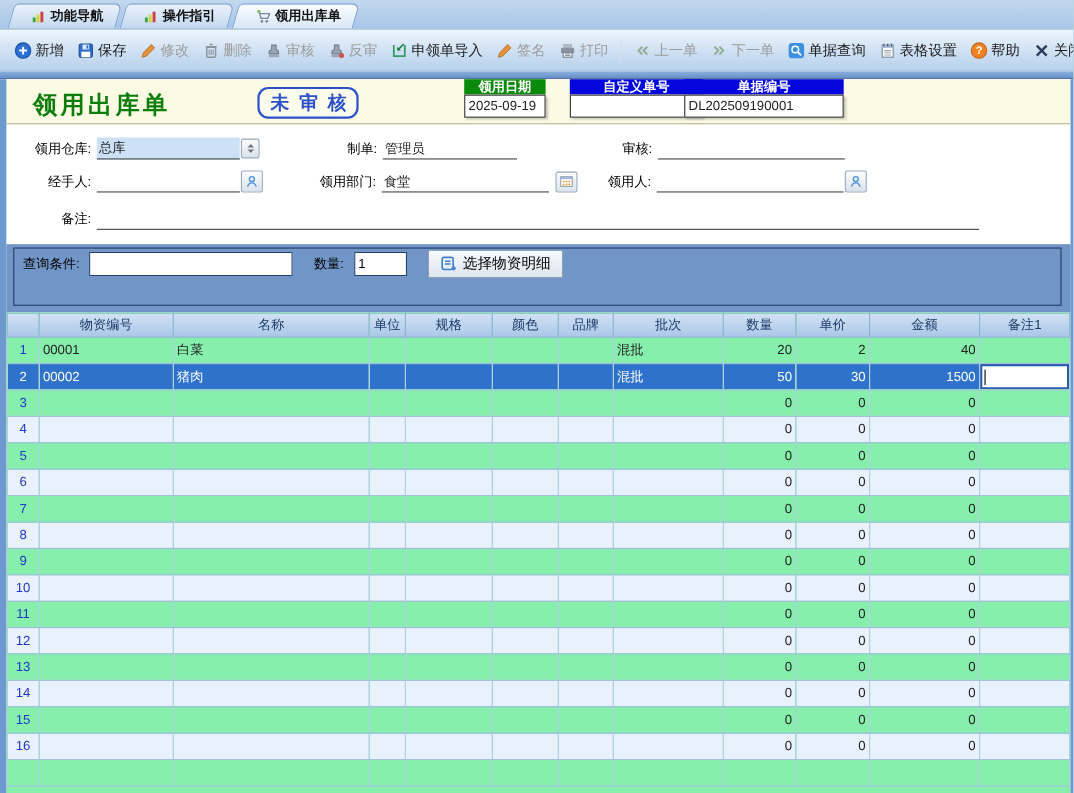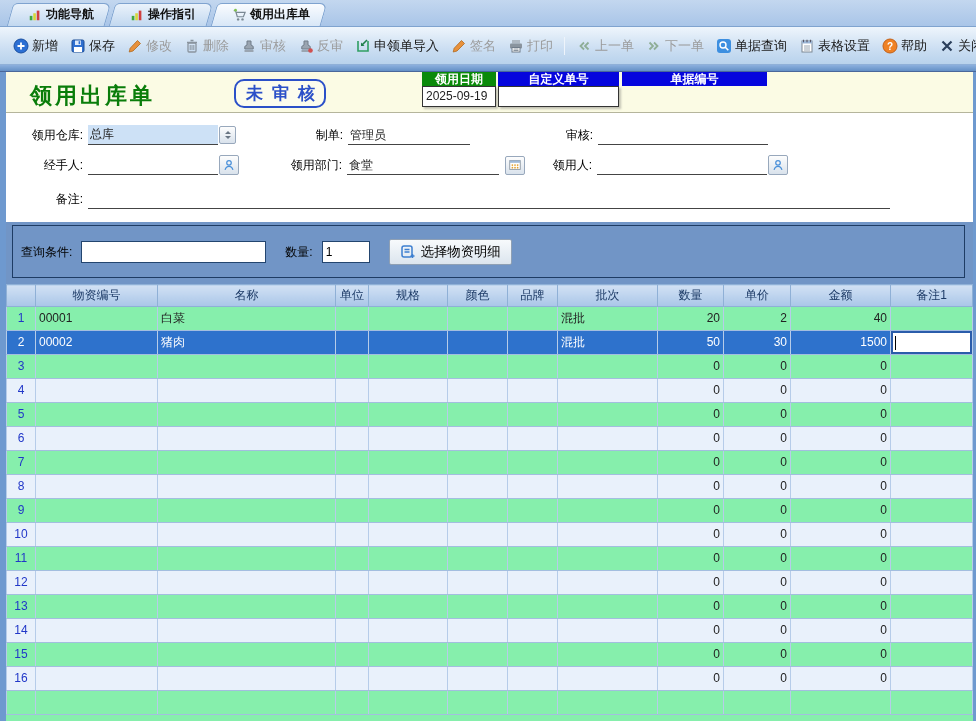--- a/index.html
+++ b/index.html
@@ -38,7 +38,7 @@
   .hf-label.blue { background:#0505dd; }
   .hf-box { height:21px; line-height:19px; background:#fff; border:1px solid #333; padding:0 3px; box-shadow:2px 2px 2px rgba(90,90,90,.35); overflow:hidden; white-space:nowrap; }
   .hf-date { left:416px; width:74px; }
-  .hf-custom { left:492px; width:121px; }
+  .hf-custom { left:512px; width:121px; }
   .hf-docno { left:616px; width:145px; }
 
   

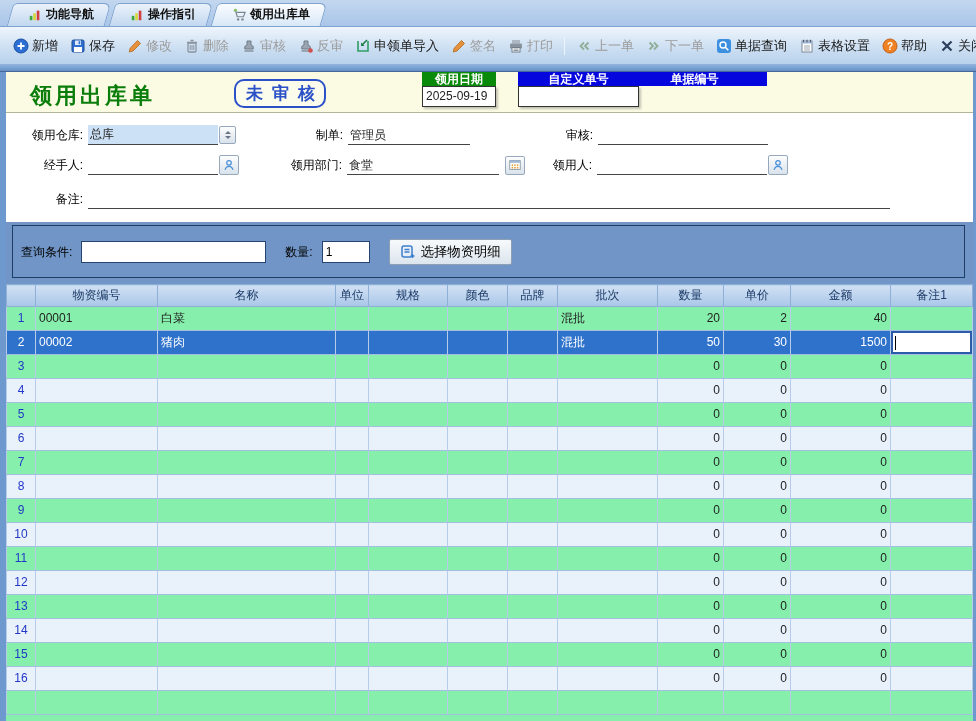--- a/index.html
+++ b/index.html
@@ -250,6 +250,7 @@
       </div>
       <div class="hf hf-docno">
         <div class="hf-label blue">单据编号</div>
+        <div class="hf-box">DL202509190001</div>
       </div>
     </div>
 

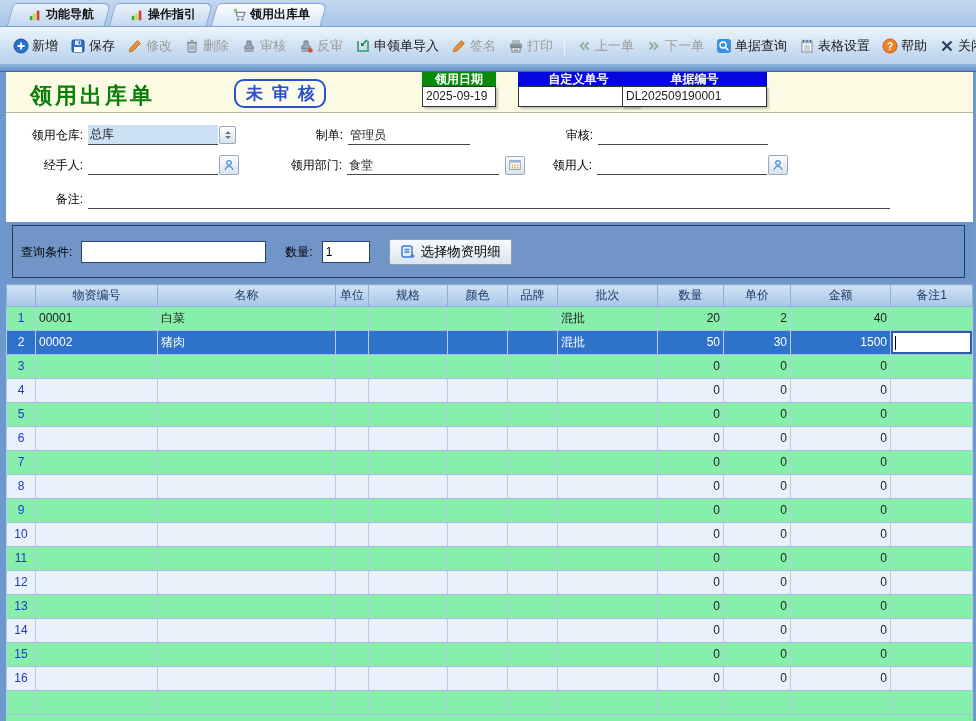--- a/index.html
+++ b/index.html
@@ -56,7 +56,7 @@
   .querypanel { height:62px; background:#7195c6; padding:3px 8px 6px 6px; }
   .qfield { border:1px solid #1e3c64; height:100%; padding:0 8px; position:relative; }
   .qlegend { position:absolute; top:-8px; left:6px; background:transparent; padding:0 4px; color:#0a1630; font-size:12px; background:#7195c6; }
-  .qrow { display:flex; align-items:center; margin-top:13px; gap:9px; }
+  .qrow { display:flex; align-items:center; margin-top:1px; gap:9px; }
   .qlabel { color:#000; }
   .qinput { height:22px; border:1px solid #23456f; background:#fff; font-size:12px; padding:0 3px; font-family:inherit; }
   .q-cond { width:185px; }

